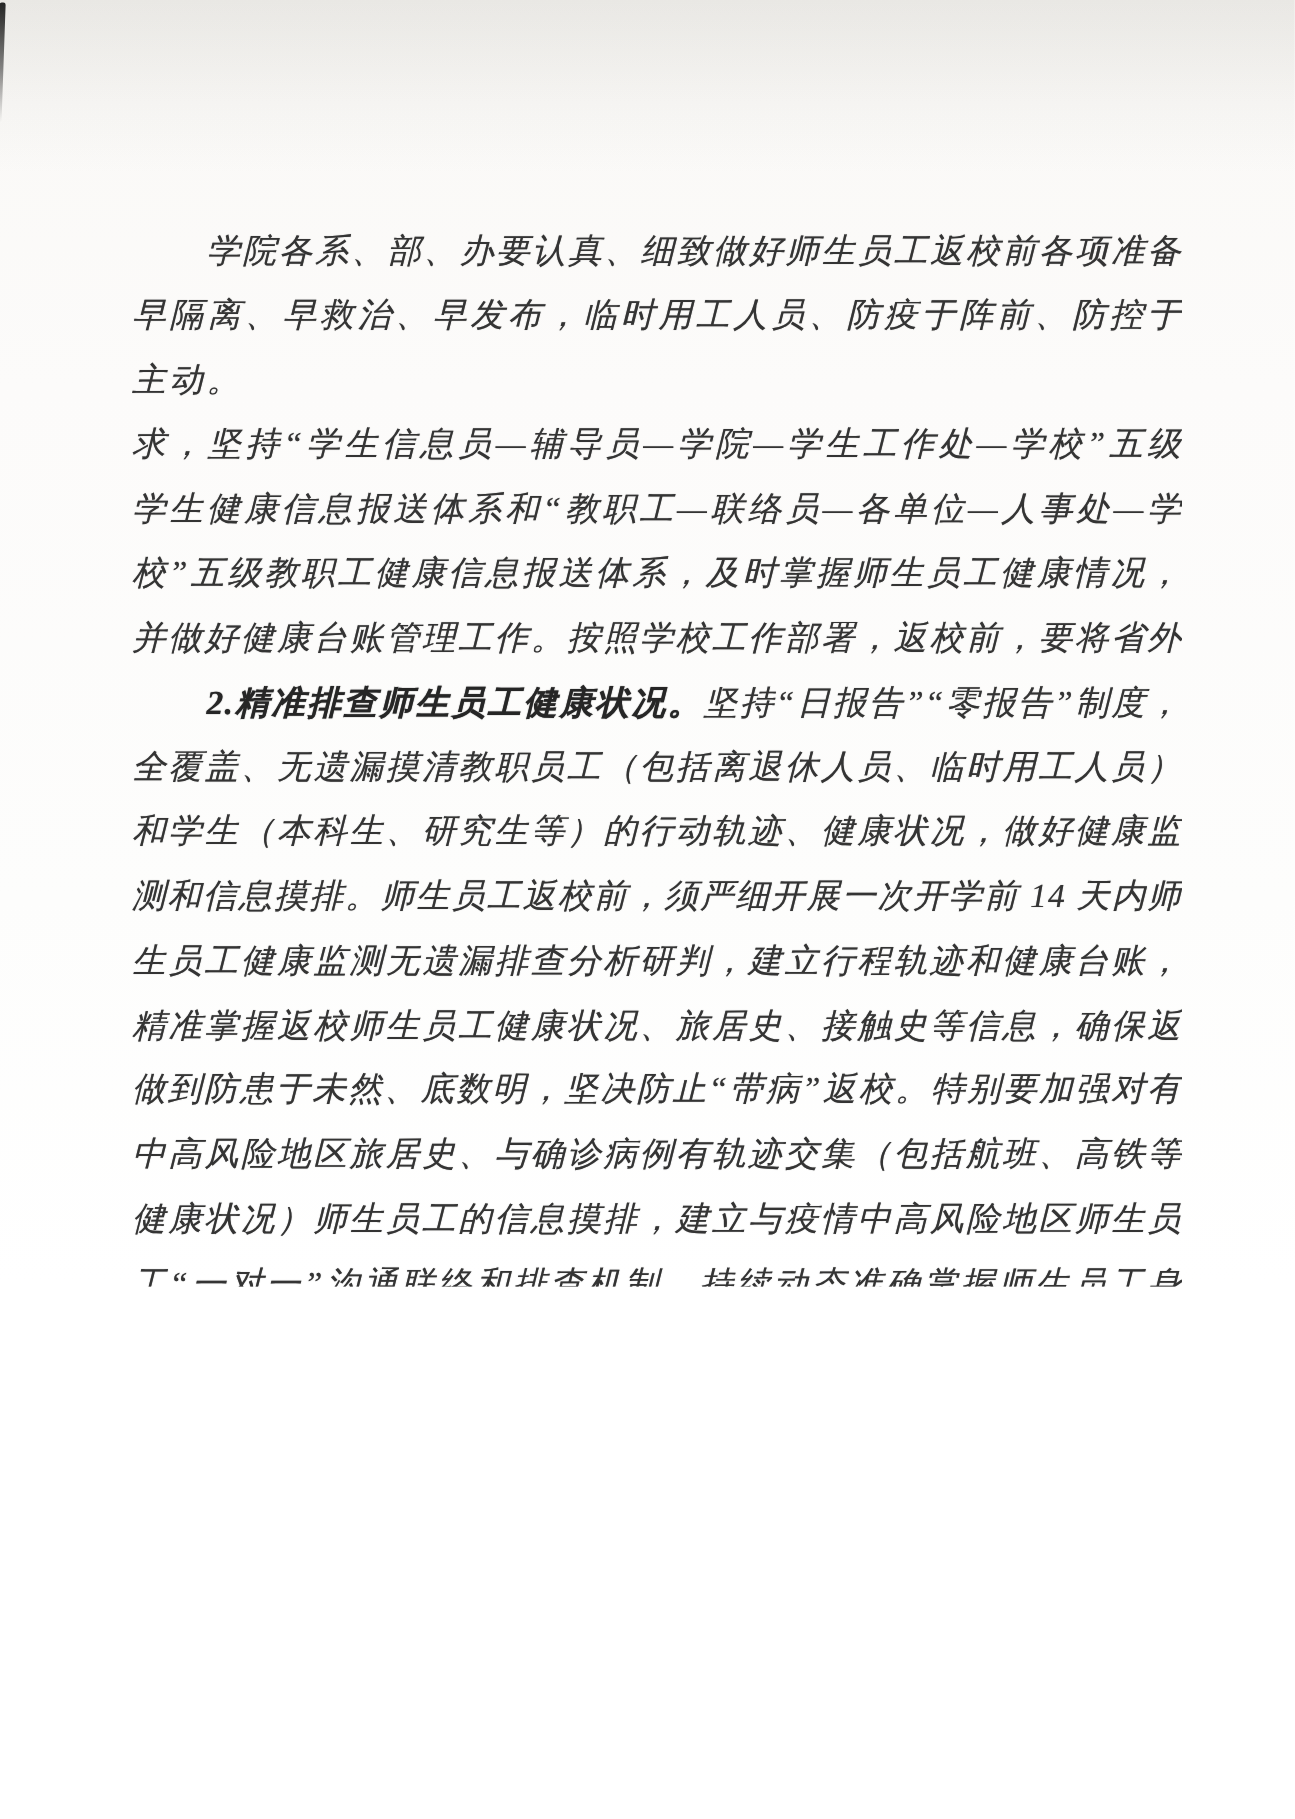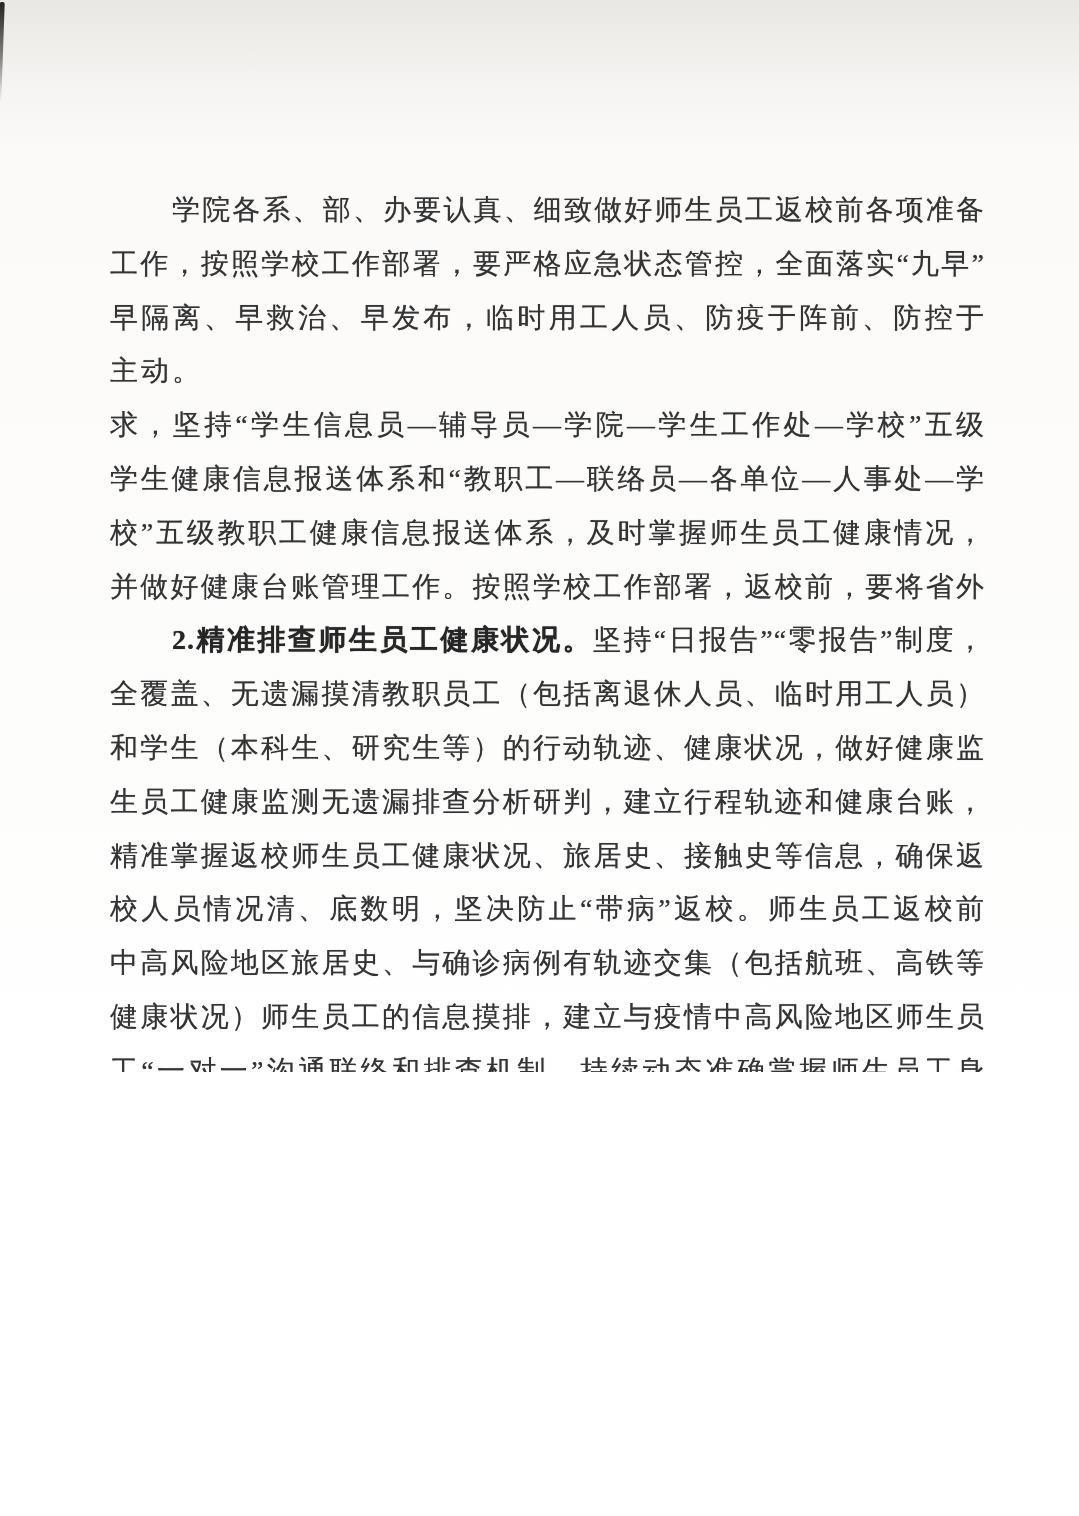--- a/index.html
+++ b/index.html
@@ -19,6 +19,7 @@
     height: 1072px;
     background: linear-gradient(180deg, #f4f3f0 0%, #faf9f7 8%, #fcfbfa 30%, #fdfdfc 70%, #ffffff 100%);
     overflow: hidden;
+    font-style: italic;
   }
   
   .page::before {

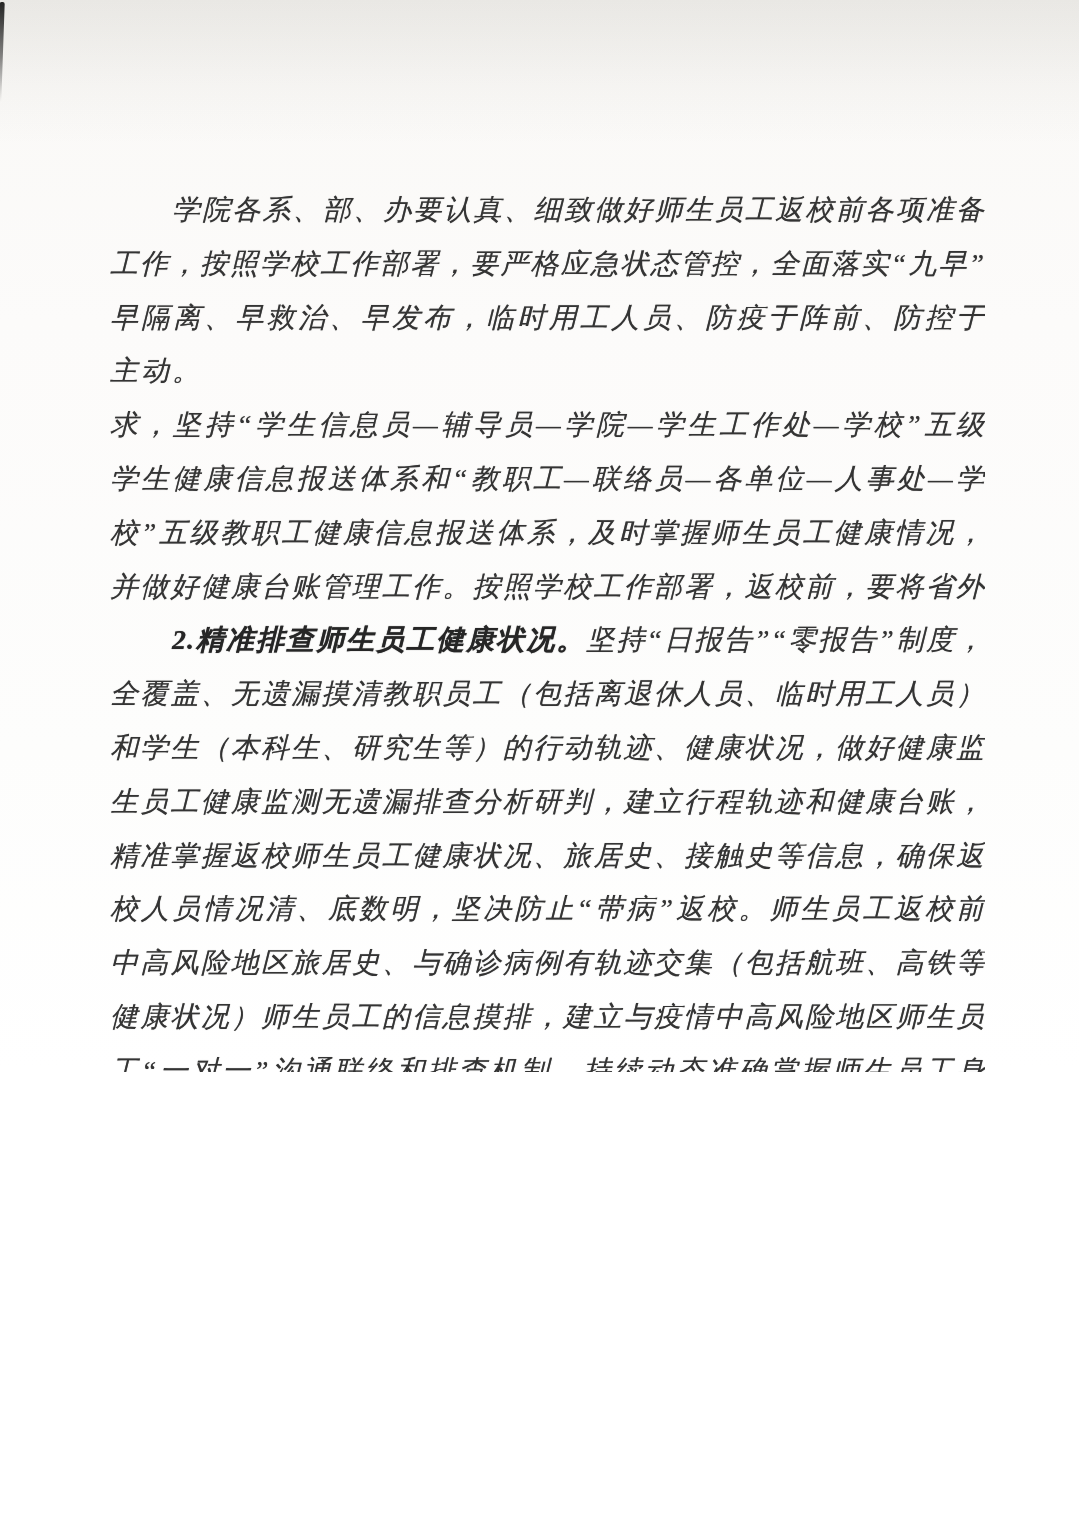--- a/index.html
+++ b/index.html
@@ -85,7 +85,6 @@
 
     <div>
       <div class="line indent">学院各系、部、办要认真、细致做好师生员工返校前各项准备</div>
-      <div class="line">工作，按照学校工作部署，要严格应急状态管控，全面落实“九早”</div>
       <div class="line">早隔离、早救治、早发布，临时用工人员、防疫于阵前、防控于</div>
       <div class="line para-end">主动。</div>
     </div>

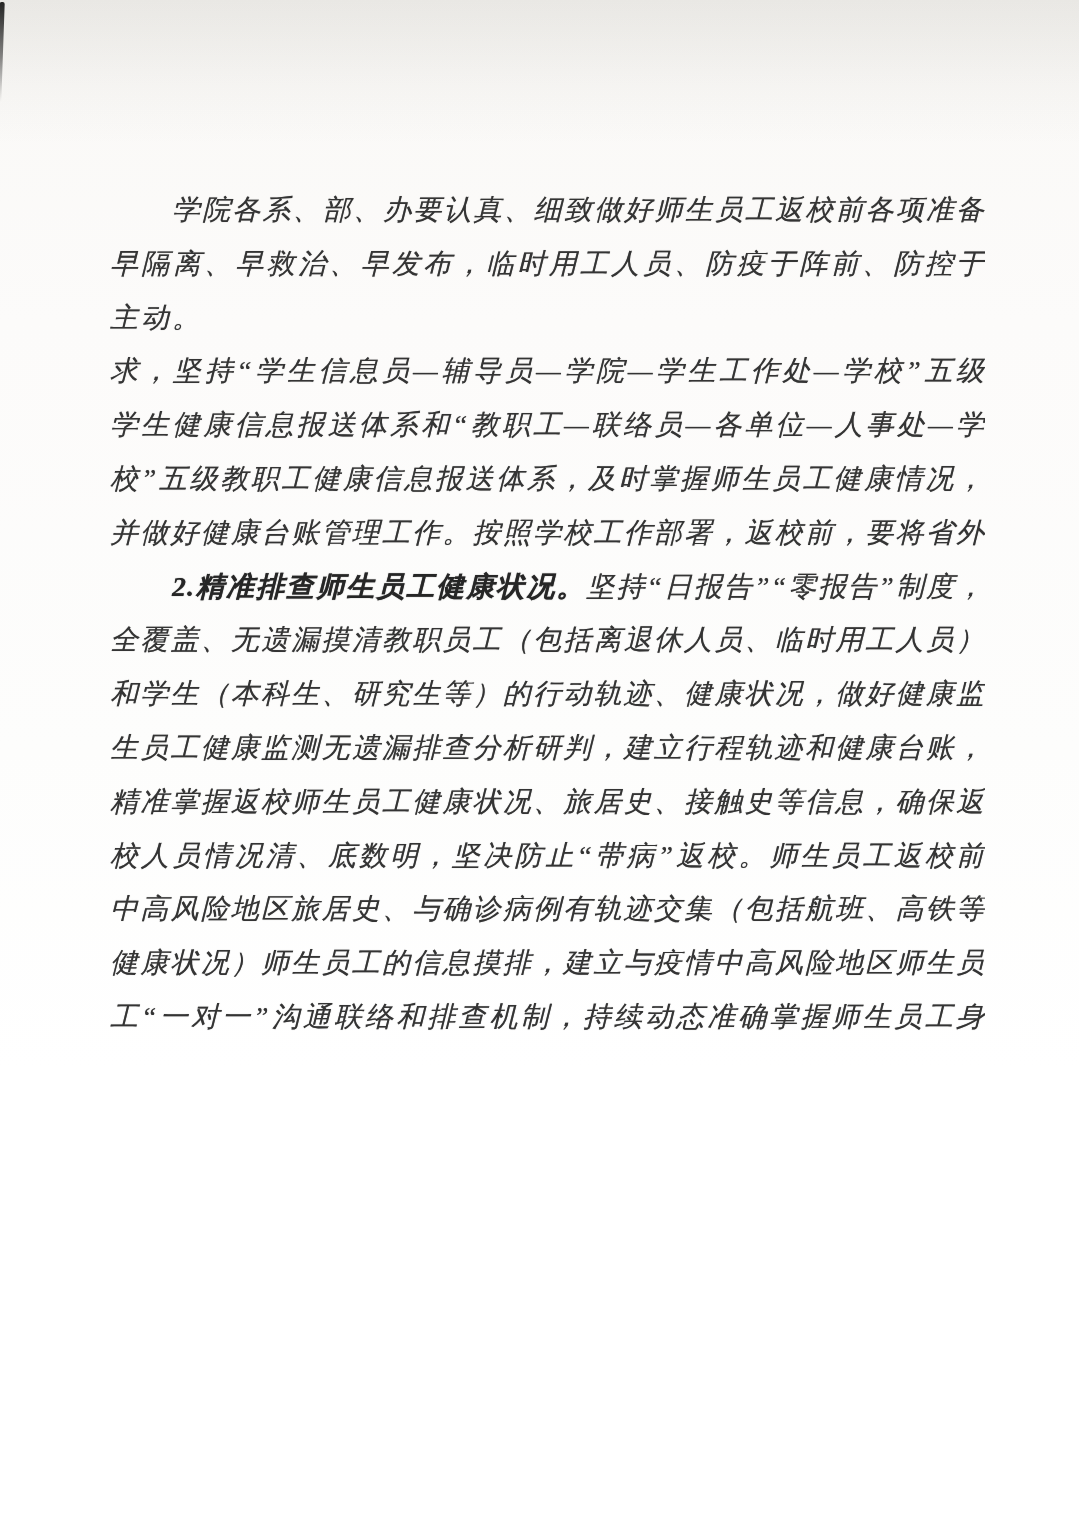--- a/index.html
+++ b/index.html
@@ -102,6 +102,7 @@
       </div>
       <div class="line">全覆盖、无遗漏摸清教职员工（包括离退休人员、临时用工人员）</div>
       <div class="line">和学生（本科生、研究生等）的行动轨迹、健康状况，做好健康监</div>
+      <div class="line">测和信息摸排。师生员工返校前，须严细开展一次开学前 14 天内师</div>
       <div class="line">生员工健康监测无遗漏排查分析研判，建立行程轨迹和健康台账，</div>
       <div class="line">精准掌握返校师生员工健康状况、旅居史、接触史等信息，确保返</div>
       <div class="line">校人员情况清、底数明，坚决防止“带病”返校。师生员工返校前</div>

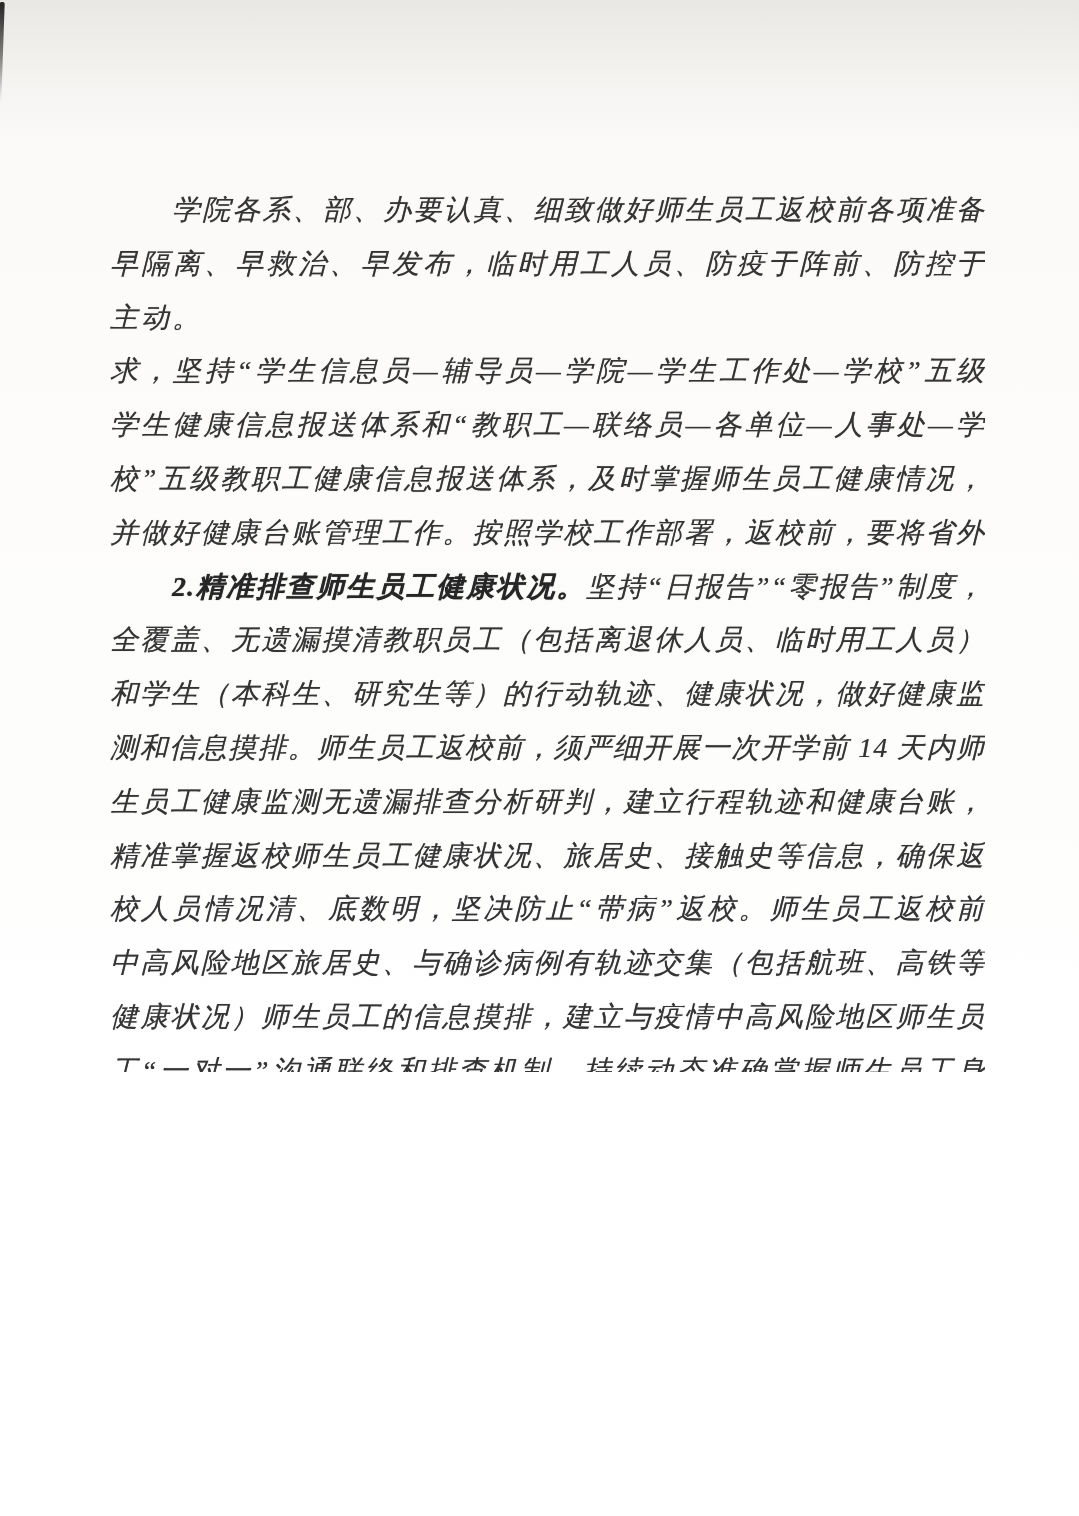--- a/index.html
+++ b/index.html
@@ -105,7 +105,7 @@
       <div class="line">测和信息摸排。师生员工返校前，须严细开展一次开学前 14 天内师</div>
       <div class="line">生员工健康监测无遗漏排查分析研判，建立行程轨迹和健康台账，</div>
       <div class="line">精准掌握返校师生员工健康状况、旅居史、接触史等信息，确保返</div>
-      <div class="line">校人员情况清、底数明，坚决防止“带病”返校。师生员工返校前</div>
+      <div class="line">做到防患于未然、底数明，坚决防止“带病”返校。特别要加强对有</div>
       <div class="line">中高风险地区旅居史、与确诊病例有轨迹交集（包括航班、高铁等</div>
       <div class="line">健康状况）师生员工的信息摸排，建立与疫情中高风险地区师生员</div>
       <div class="line">工“一对一”沟通联络和排查机制，持续动态准确掌握师生员工身</div>

